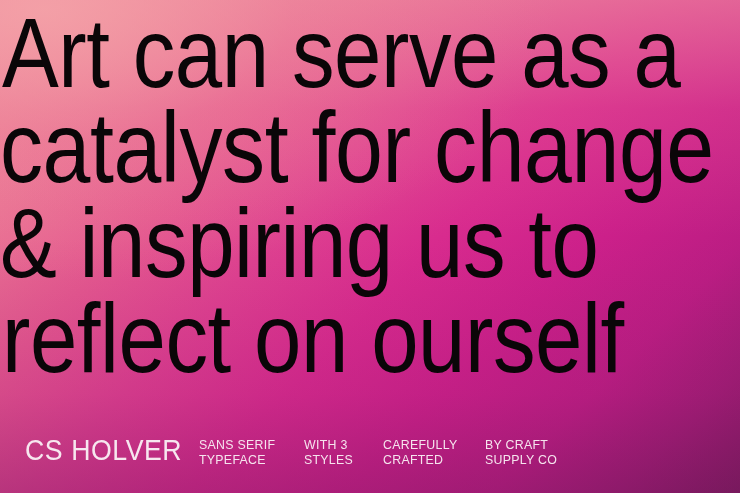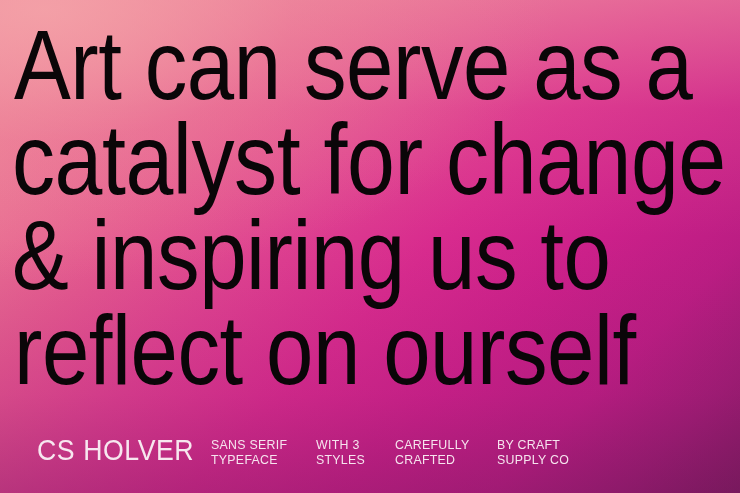--- a/index.html
+++ b/index.html
@@ -57,7 +57,7 @@
     top: 0;
     width: 620px;
     z-index: 3;
-    padding: 12px;
+    padding: 0;
   }
   .headline-line {
     display: block;

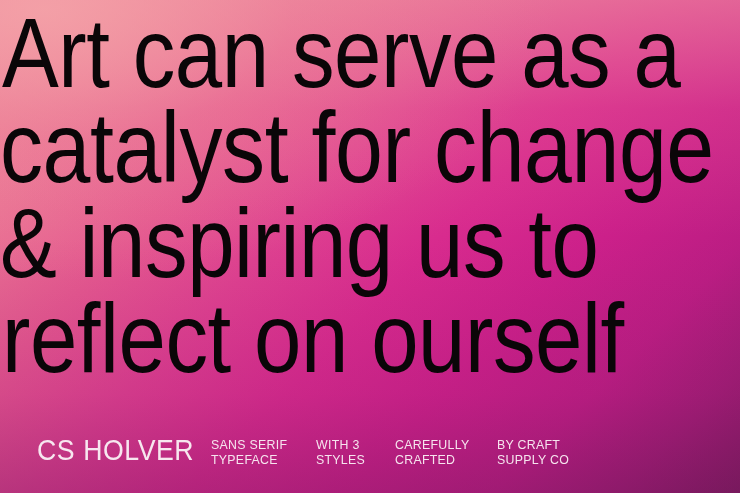--- a/index.html
+++ b/index.html
@@ -78,7 +78,7 @@
 
   .footer {
     position: absolute;
-    left: 12px;
+    left: 0;
     bottom: 0;
     width: 661px;
     height: 78px;

